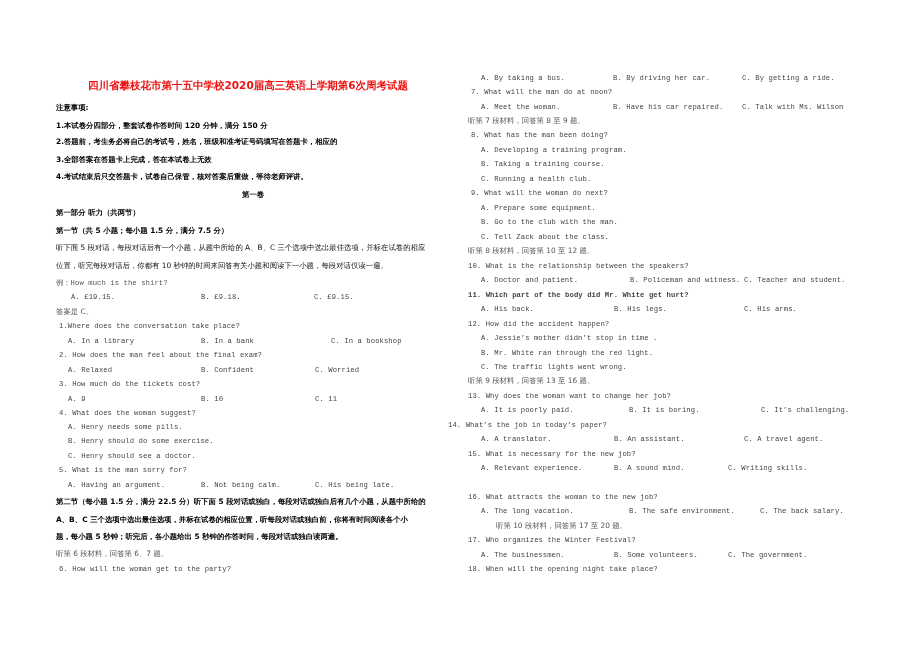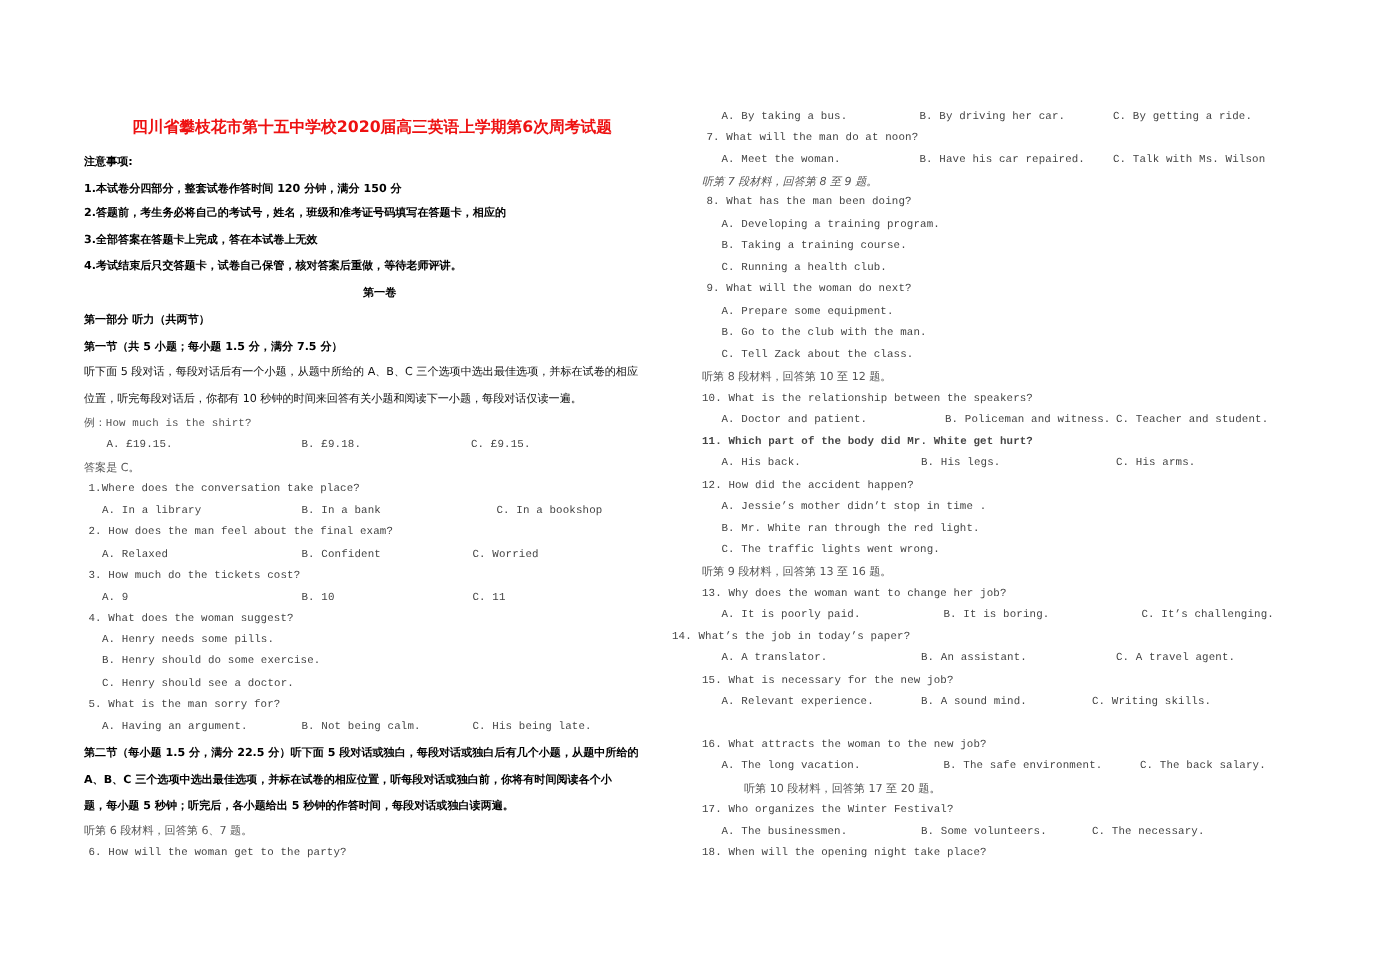--- a/index.html
+++ b/index.html
@@ -90,7 +90,7 @@
   <span class="opt" style="left:613px;">B. Have his car repaired.</span>
   <span class="opt" style="left:742px;">C. Talk with Ms. Wilson</span>
 </div>
-<div class="line cn gray" style="left:468px; top:116px;font-style:italic;">听第 7 段材料，回答第 8 至 9 题。</div>
+<div class="line cn gray" style="left:468px; top:116px;">听第 7 段材料，回答第 8 至 9 题。</div>
 <div class="line en" style="left:471px; top:130px;">8. What has the man been doing?</div>
 <div class="line en" style="left:481px; top:145px;">A. Developing a training program.</div>
 <div class="line en" style="left:481px; top:159px;">B. Taking a training course.</div>

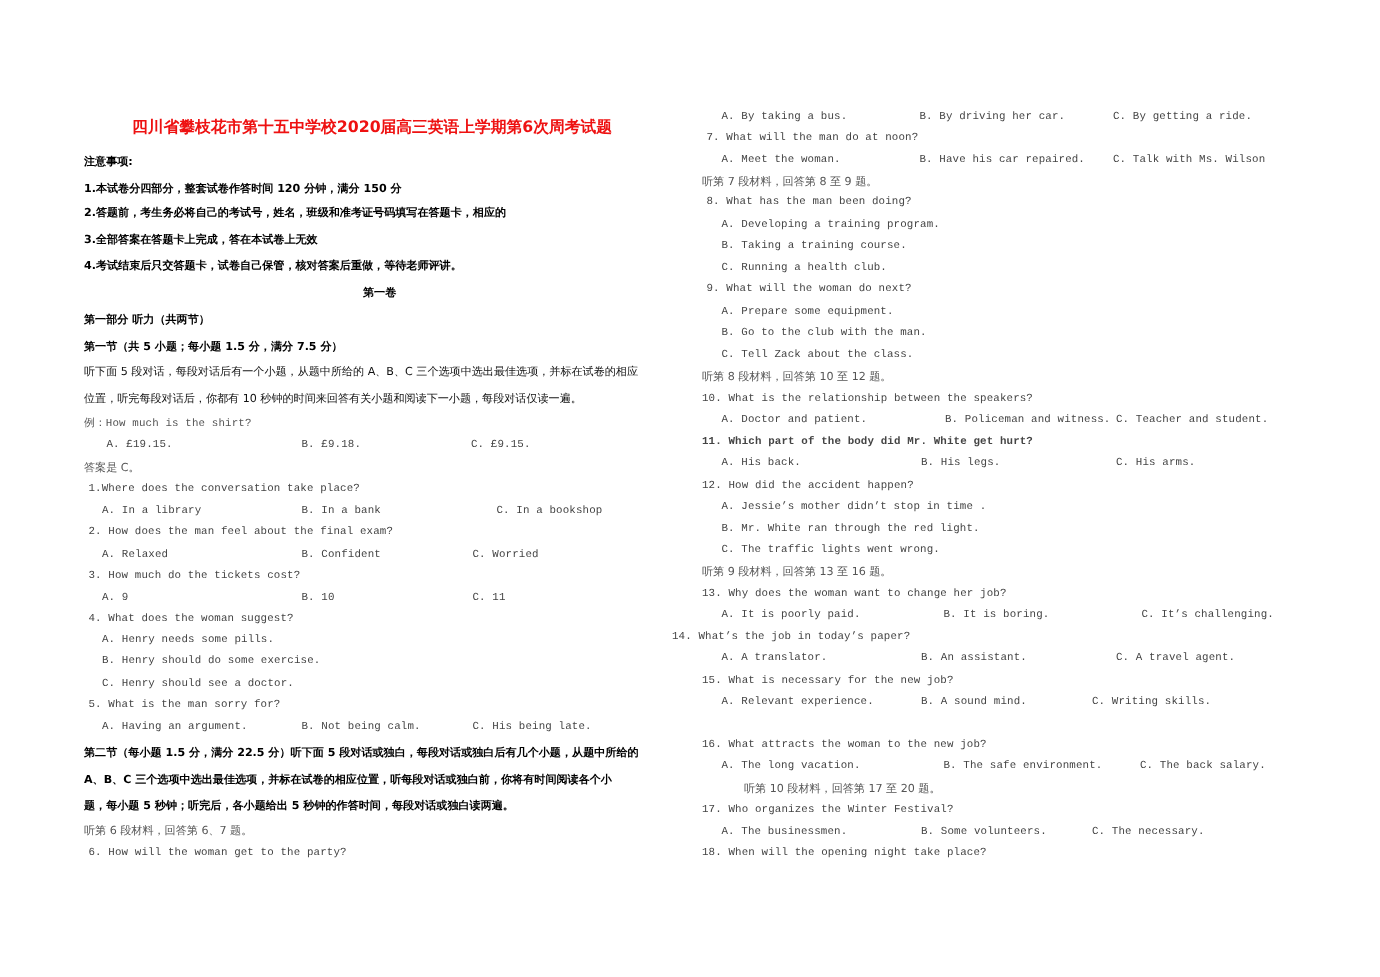--- a/index.html
+++ b/index.html
@@ -146,7 +146,7 @@
 <div class="line en" style="left:0; top:550px; width:920px;">
   <span class="opt" style="left:481px;">A. The businessmen.</span>
   <span class="opt" style="left:614px;">B. Some volunteers.</span>
-  <span class="opt" style="left:728px;">C. The necessary.</span>
+  <span class="opt" style="left:728px;">C. The government.</span>
 </div>
 <div class="line en" style="left:468px; top:564px;">18. When will the opening night take place?</div>
 

